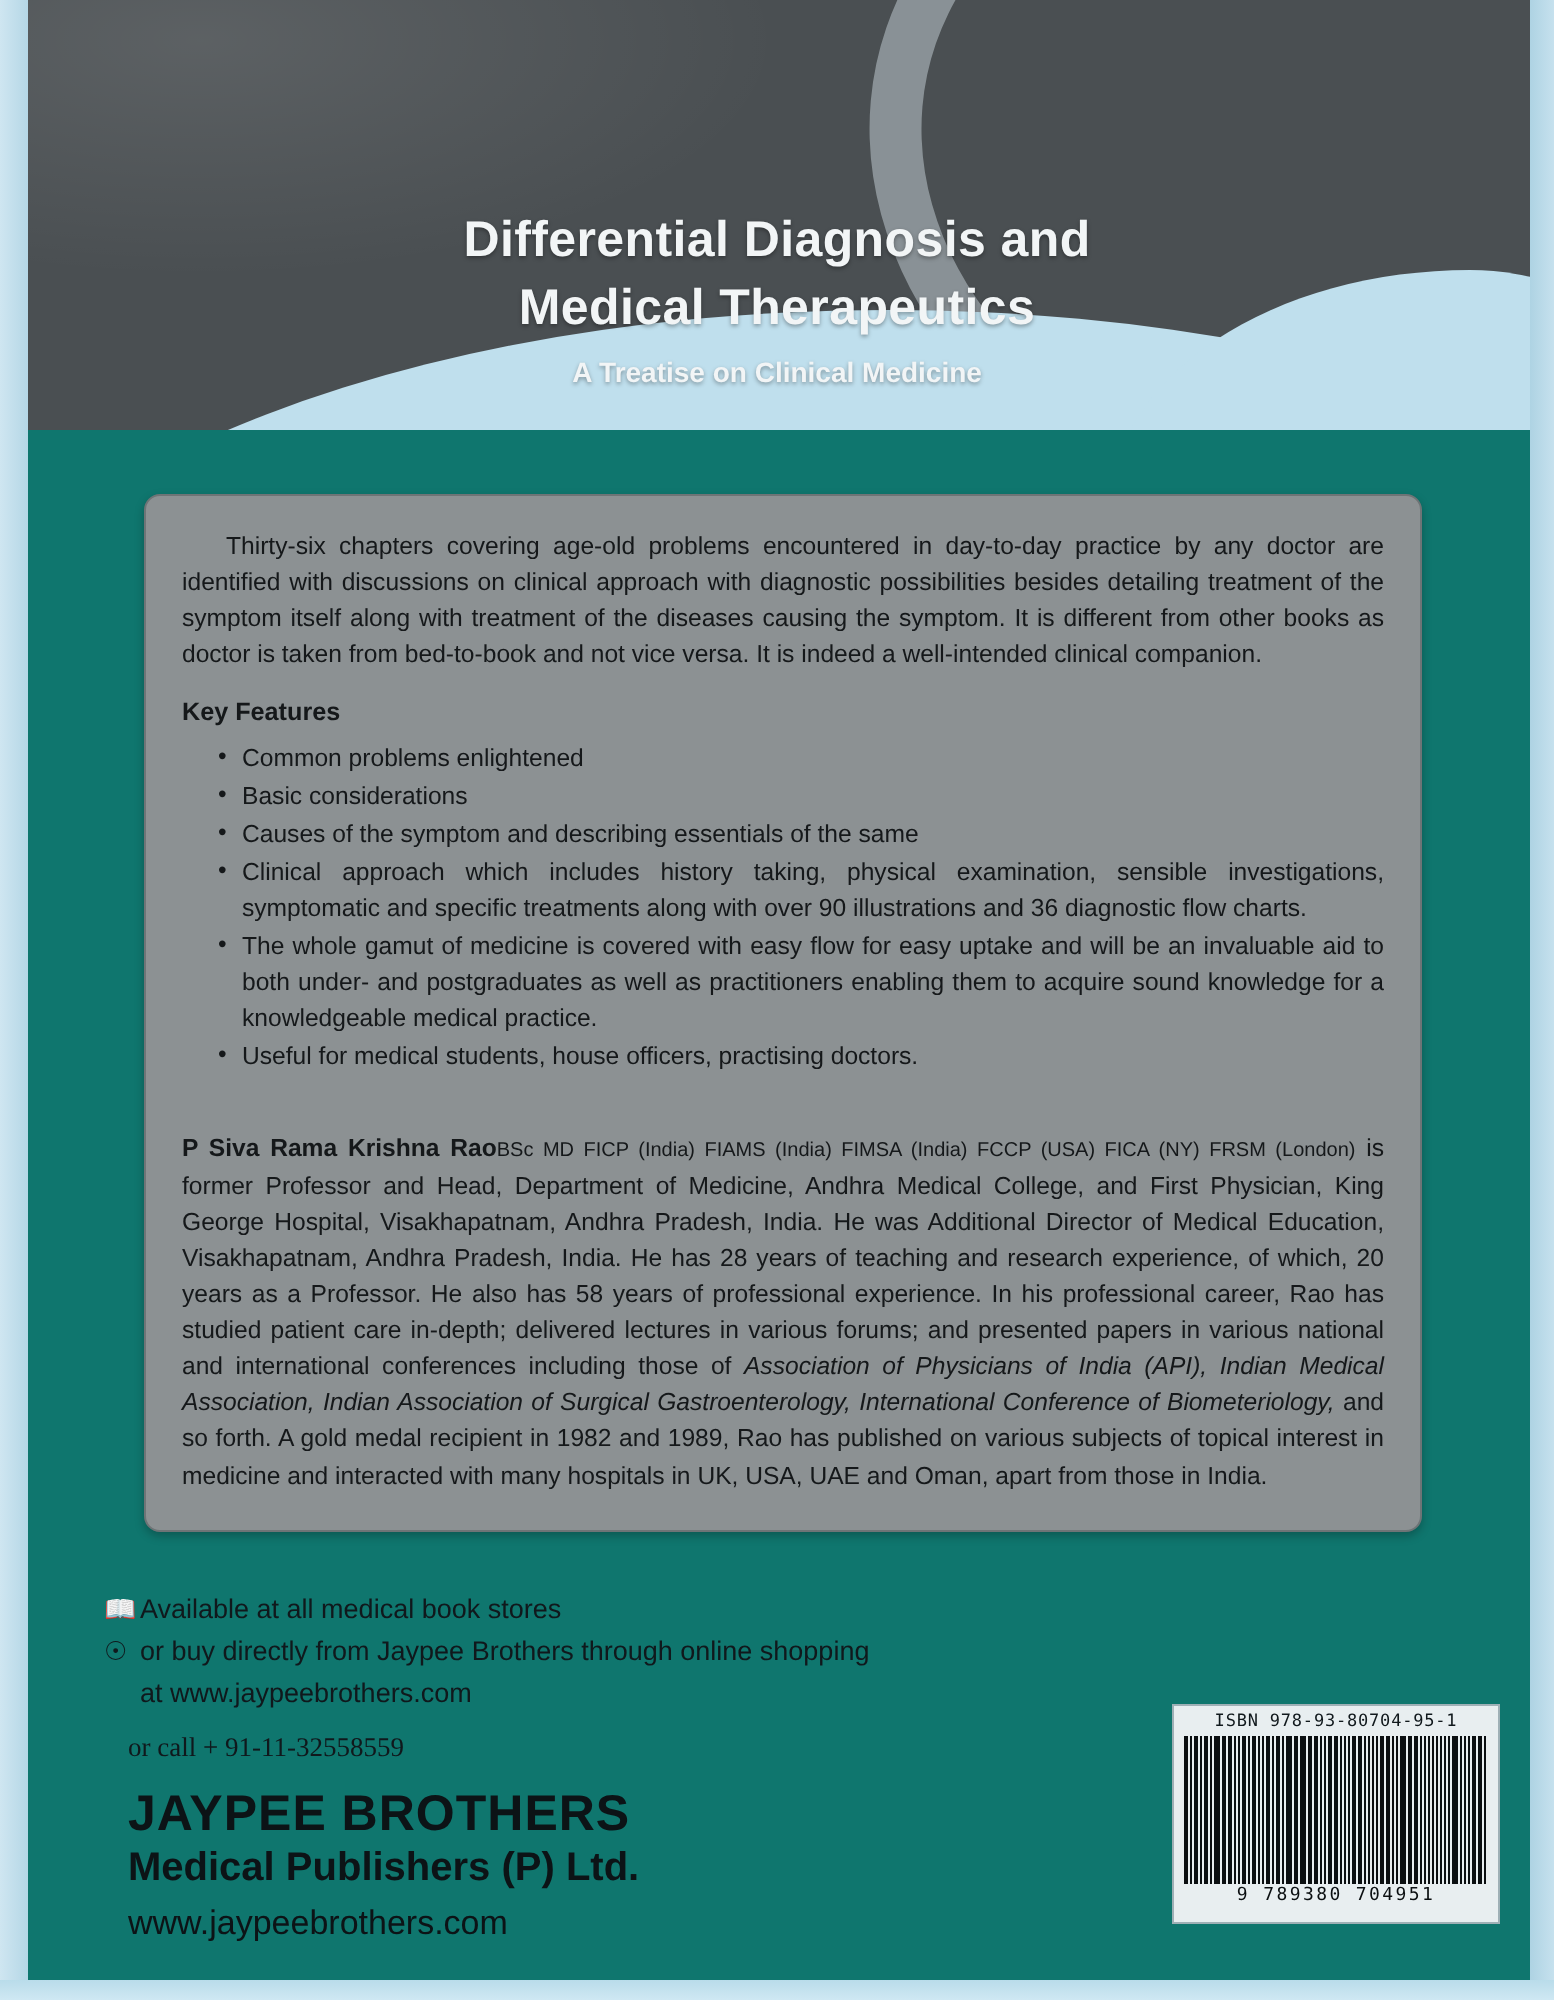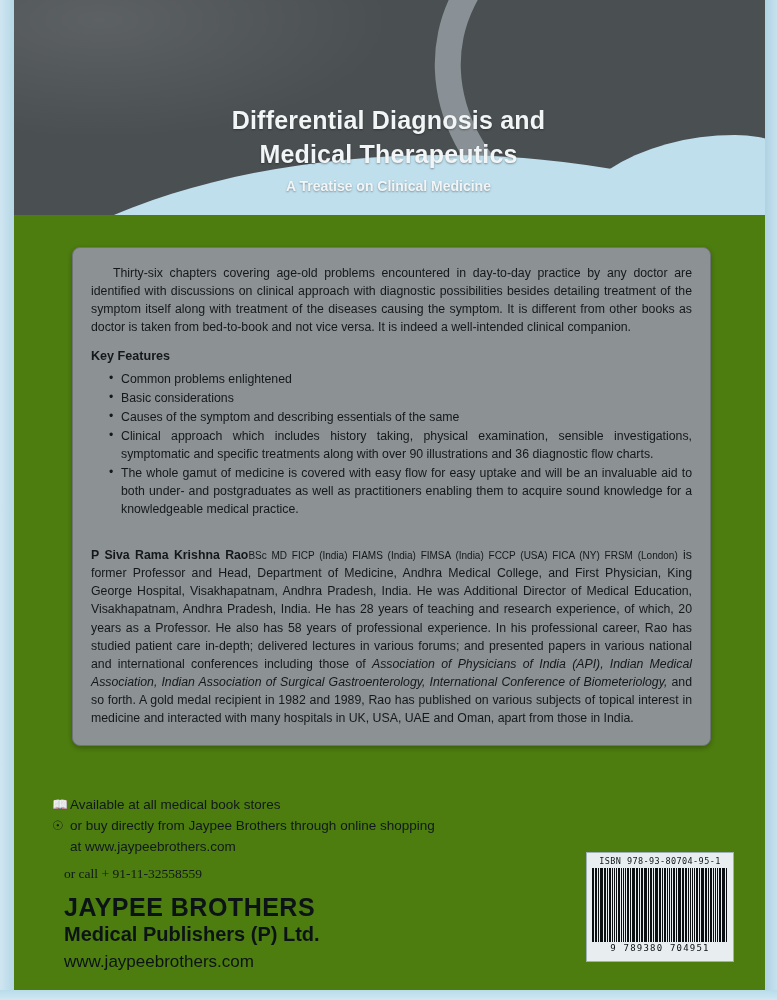--- a/index.html
+++ b/index.html
@@ -19,7 +19,7 @@
   .page {
     position: absolute;
     inset: 0;
-    background: #4d7c0f;
+    background: #0f766e;
     padding-left: 17px;
   }
   .scan-edge-left {

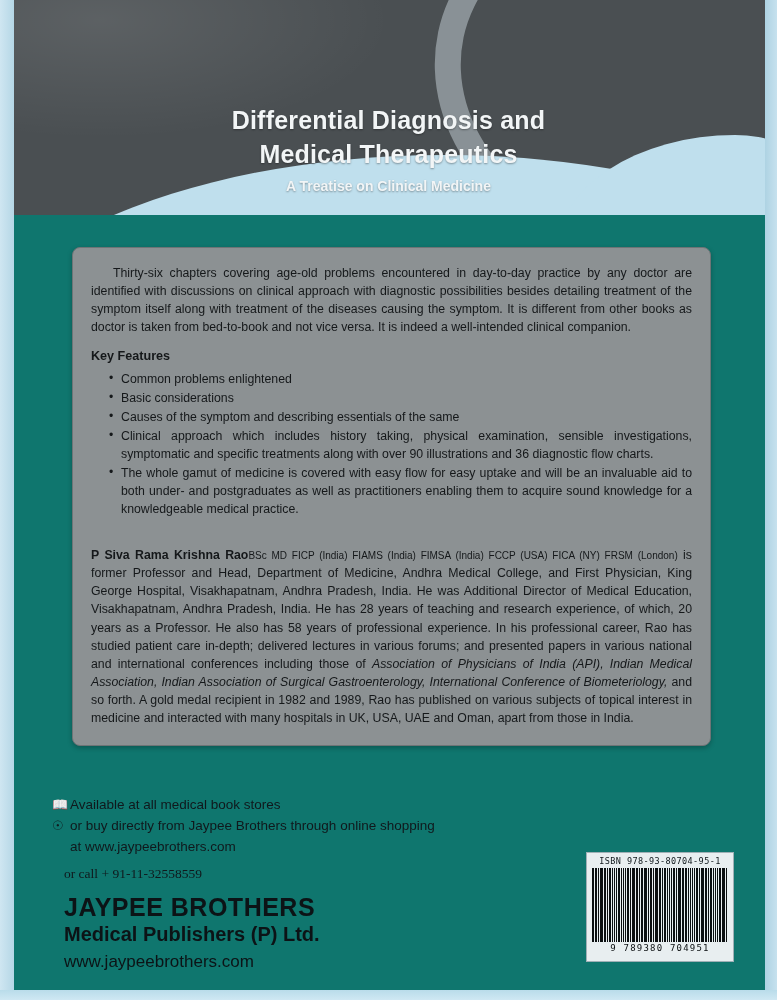--- a/index.html
+++ b/index.html
@@ -297,6 +297,7 @@
       <li>Causes of the symptom and describing essentials of the same</li>
       <li>Clinical approach which includes history taking, physical examination, sensible investigations, symptomatic and specific treatments along with over 90 illustrations and 36 diagnostic flow charts.</li>
       <li>The whole gamut of medicine is covered with easy flow for easy uptake and will be an invaluable aid to both under- and postgraduates as well as practitioners enabling them to acquire sound knowledge for a knowledgeable medical practice.</li>
+      <li>Useful for medical students, house officers, practising doctors.</li>
     </ul>
 
     <div class="bio">

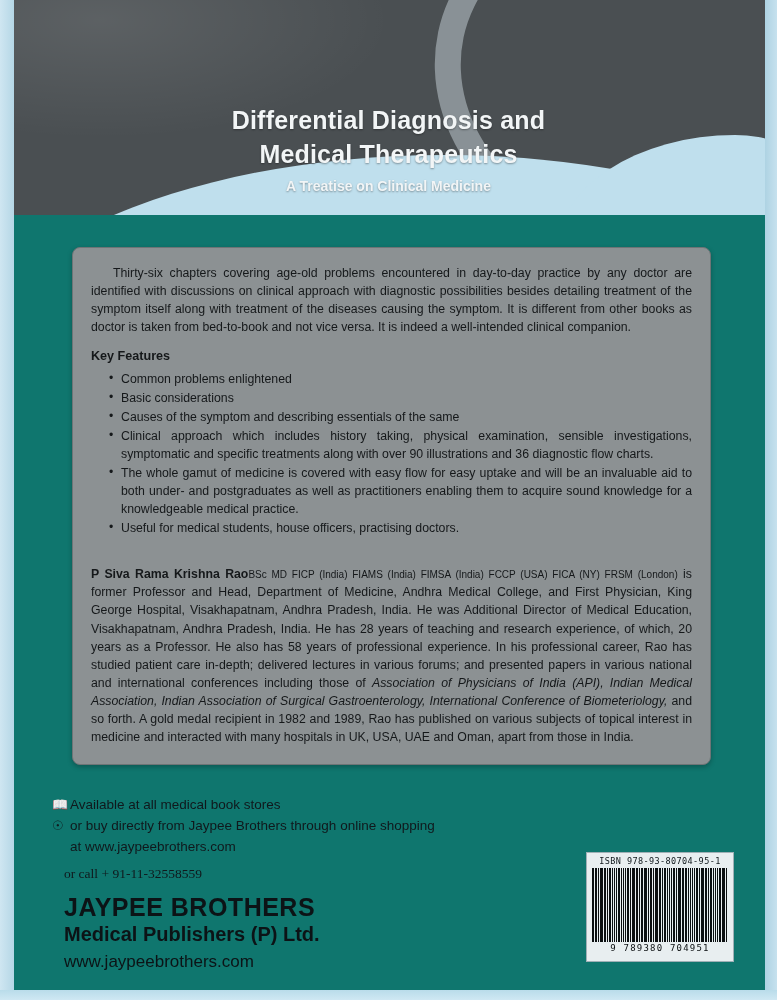--- a/index.html
+++ b/index.html
@@ -230,7 +230,7 @@
     position: absolute;
     left: 586px;
     top: 852px;
-    width: 148px;
+    width: 164px;
     height: 110px;
     background: #e8eef0;
     border: 1px solid #9fb0b6;

